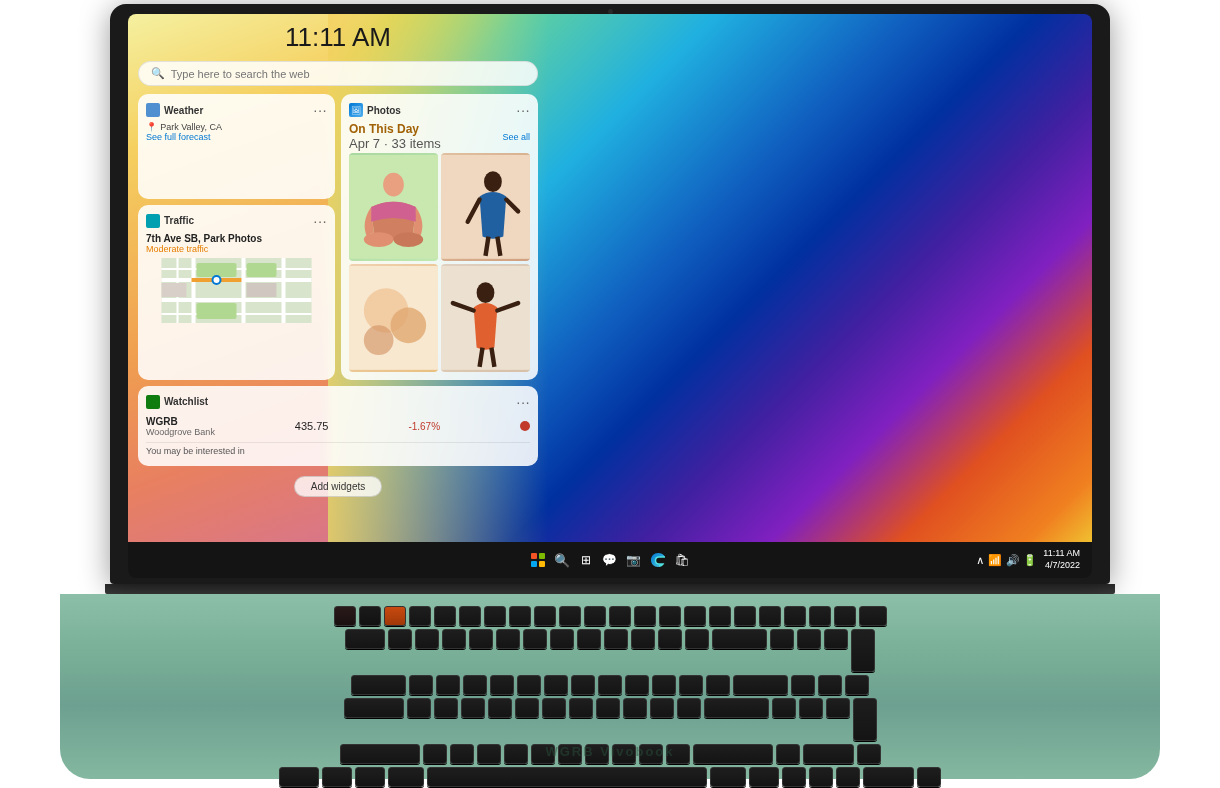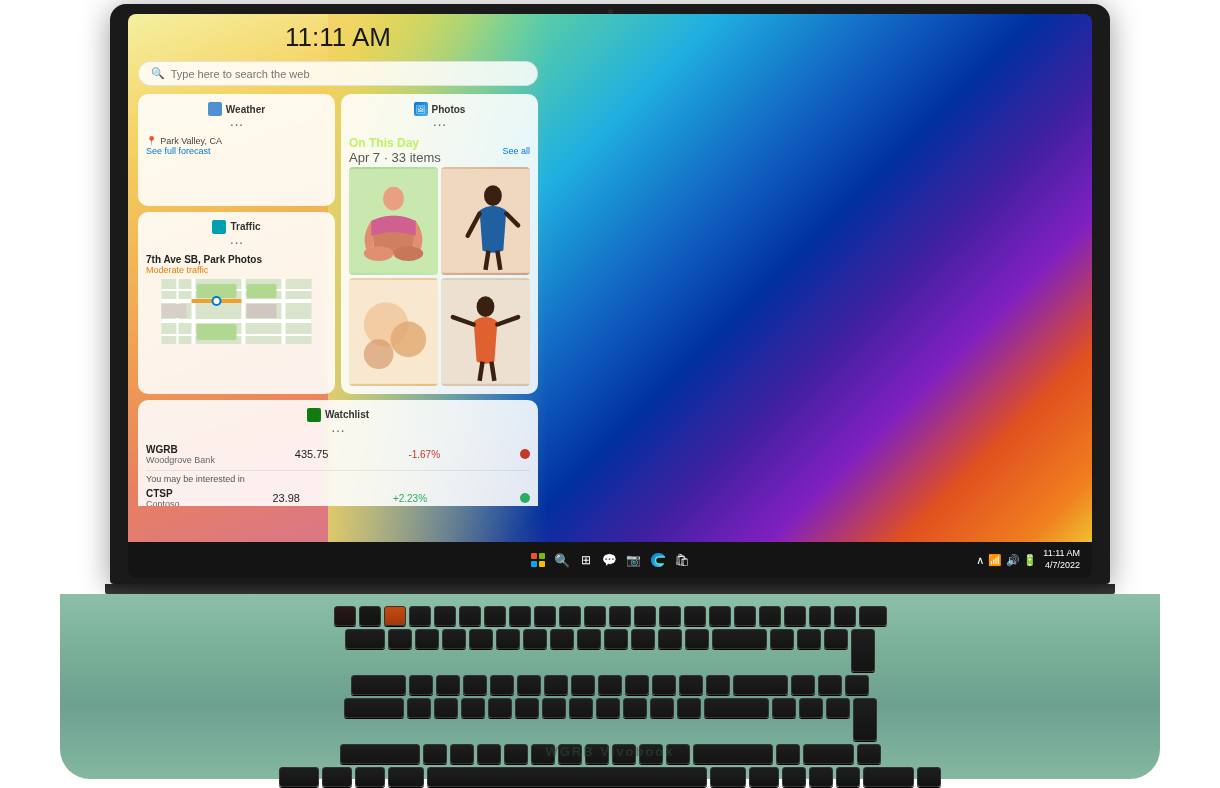--- a/index.html
+++ b/index.html
@@ -149,7 +149,6 @@
       align-items: center;
       justify-content: space-between;
       margin-bottom: 4px;
-      flex-direction: column;
     }
     .widget-title {
       font-size: 10px;

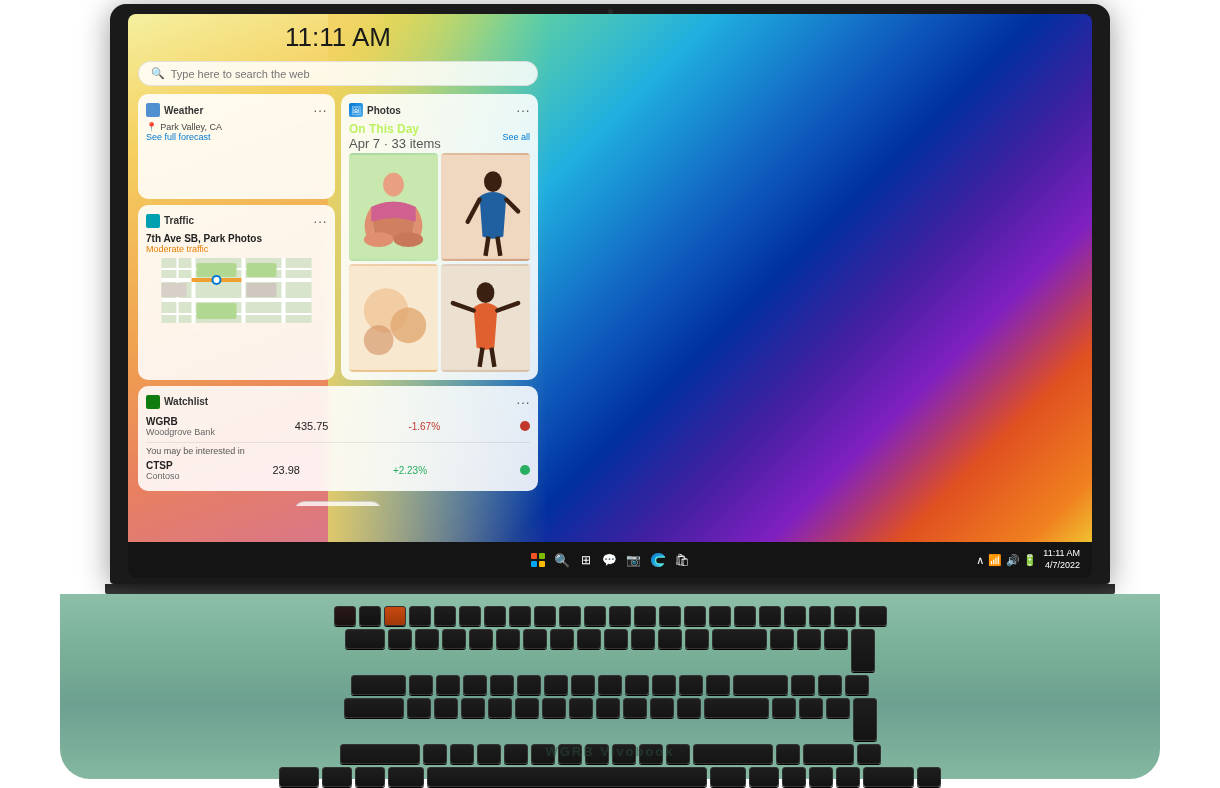--- a/index.html
+++ b/index.html
@@ -492,7 +492,7 @@
     .on-this-day-header {
       font-size: 12px;
       font-weight: 600;
-      color: #bef264;
+      color: #a16207;
     }
 
     .photos-header-widget {

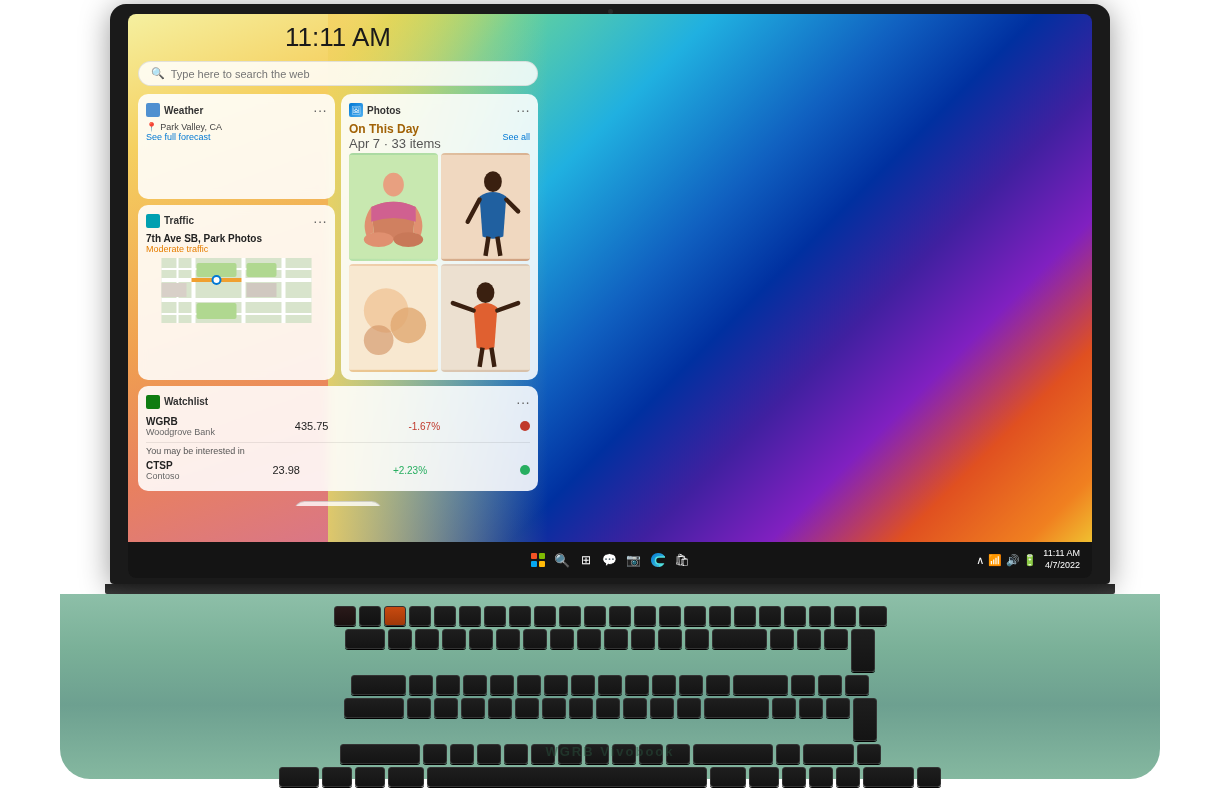--- a/index.html
+++ b/index.html
@@ -716,15 +716,6 @@
               <div class="stock-divider"></div>
               <div class="interested-label">You may be interested in</div>
 
-              <div class="stock-row">
-                <div class="stock-info">
-                  <span class="stock-ticker">CTSP</span>
-                  <span class="stock-name">Contoso</span>
-                </div>
-                <span class="stock-price">23.98</span>
-                <span class="stock-change-pos">+2.23%</span>
-                <div class="stock-dot stock-dot-pos"></div>
-              </div>
             </div>
 
           </div>

